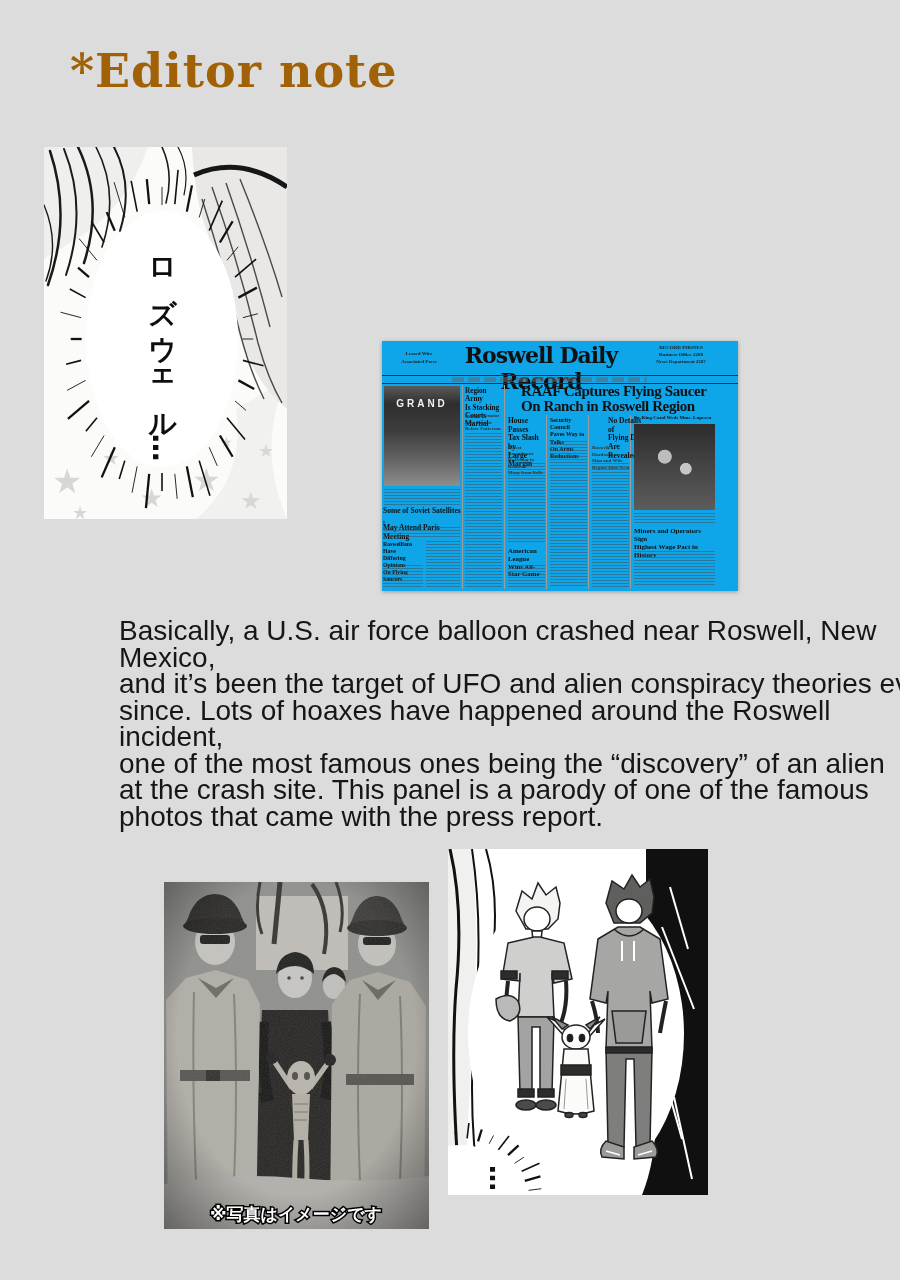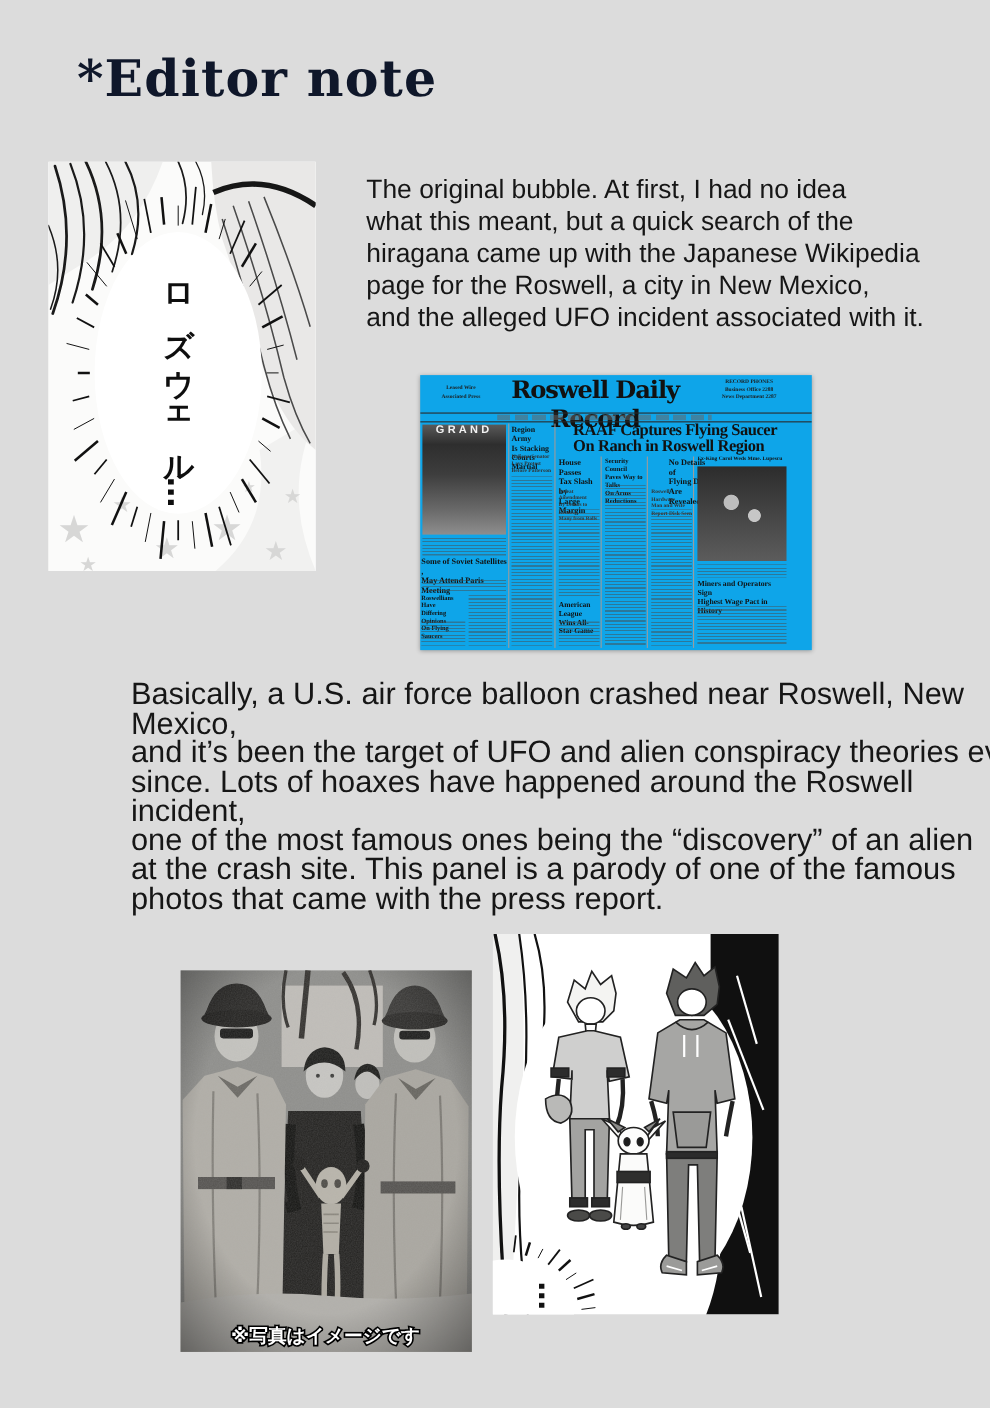--- a/index.html
+++ b/index.html
@@ -10,7 +10,7 @@
   .pre{white-space:pre-line;}
 
   .title{left:70px;top:44px;font-family:"DejaVu Serif",serif;font-weight:700;
-         font-size:46px;letter-spacing:1px;color:#0f172a;}
+         font-size:46px;letter-spacing:1px;color:#a16207;}
 
   
   .panel-top{left:44px;top:147px;width:243px;height:372px;background:#fbfbfa;}

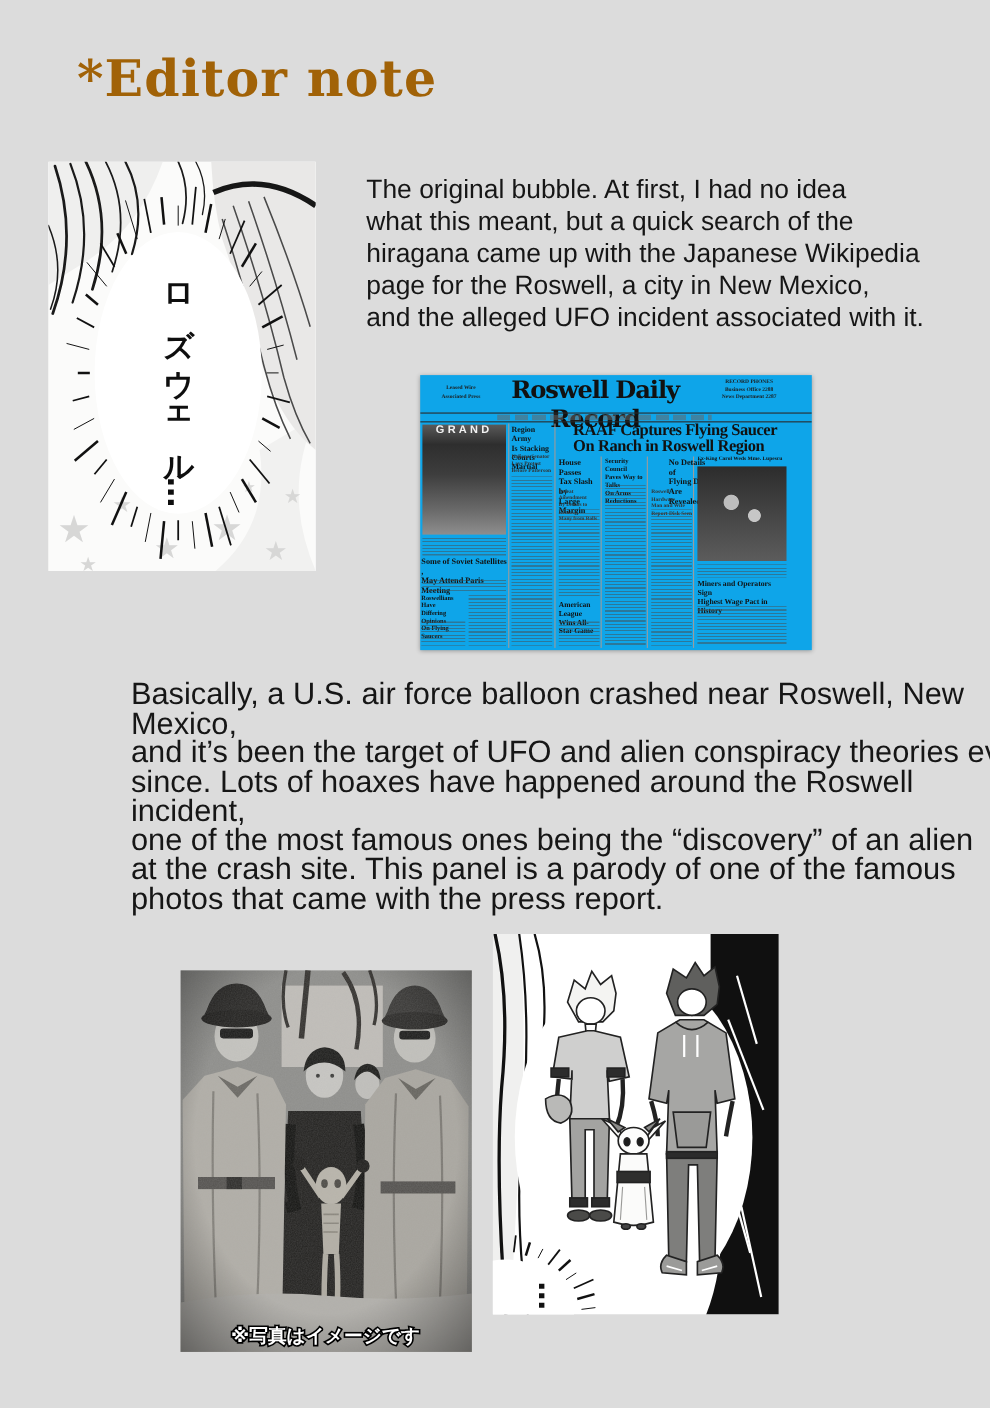--- a/index.html
+++ b/index.html
@@ -136,11 +136,6 @@
     <div class="abs bubble-vtext">ロズウェル…</div>
   </div>
 
-  <div class="abs para para1 pre">The original bubble. At first, I had no idea
-what this meant, but a quick search of the
-hiragana came up with the Japanese Wikipedia
-page for the Roswell, a city in New Mexico,
-and the alleged UFO incident associated with it.</div>
 
   <div class="abs newspaper">
     <div class="abs np-wire pre">Leased Wire

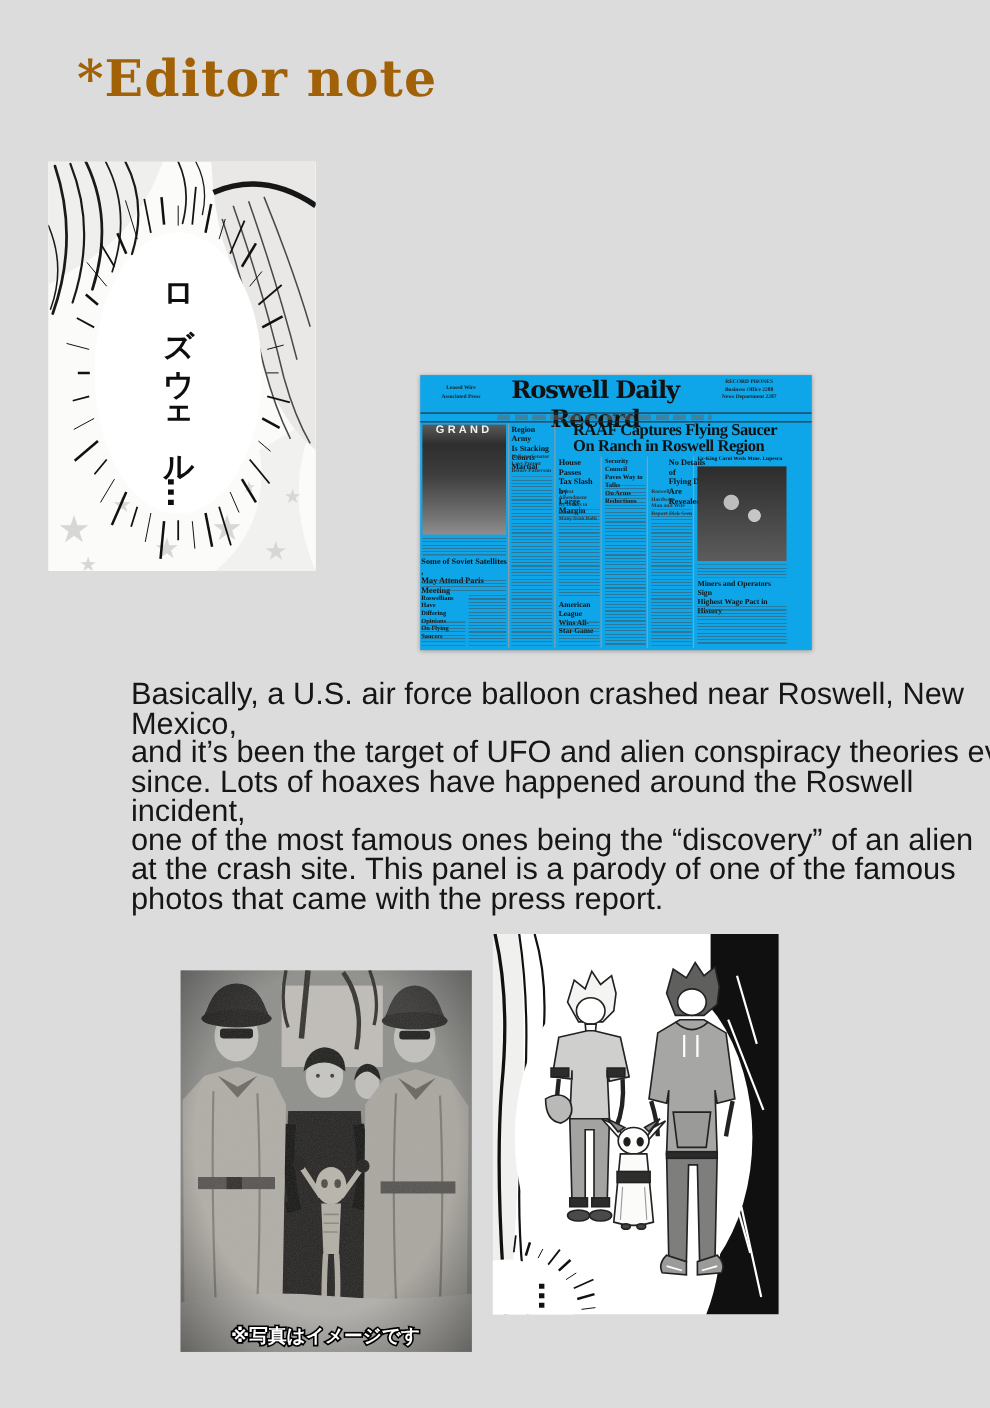--- a/index.html
+++ b/index.html
@@ -36,7 +36,7 @@
   .np-head{font-weight:700;color:#111;}
   .np-grand{left:2px;top:45px;width:76px;height:100px;
      background:linear-gradient(180deg,#5a5a5a 0%,#2e2e2e 18%,#3d3d3d 45%,#6a6a6a 78%,#8e8e8e 100%);}
-  .np-grand span{display:block;text-align:center;color:#f2f2f2;font-size:10px;
+  .np-grand span{display:block;margin-top:12px;text-align:center;color:#f2f2f2;font-size:10px;
      font-weight:700;letter-spacing:3px;font-family:"Liberation Sans",sans-serif;}
   .np-exphoto{left:252px;top:83px;width:81px;height:86px;
      background:radial-gradient(circle at 38% 38%,#bdbdbd 0 9%,rgba(0,0,0,0) 10%),

